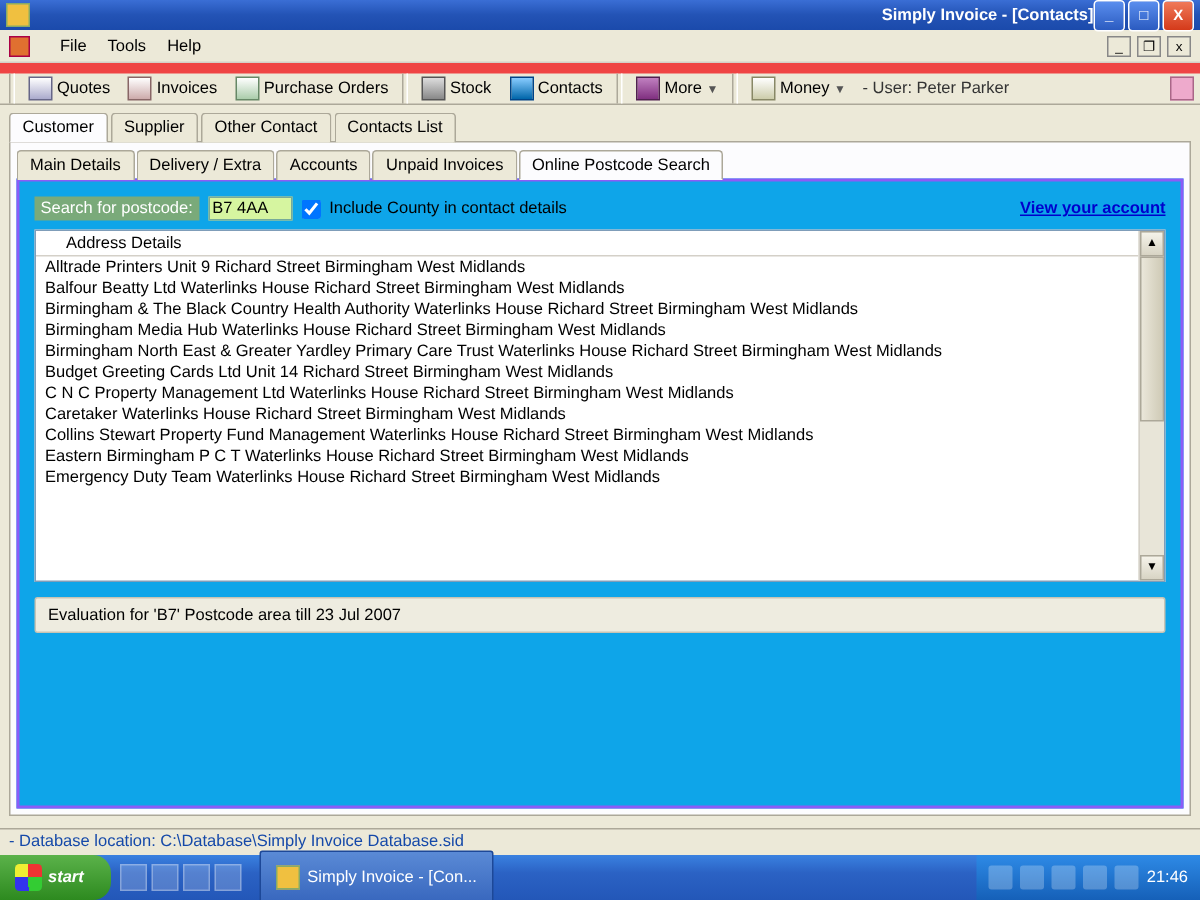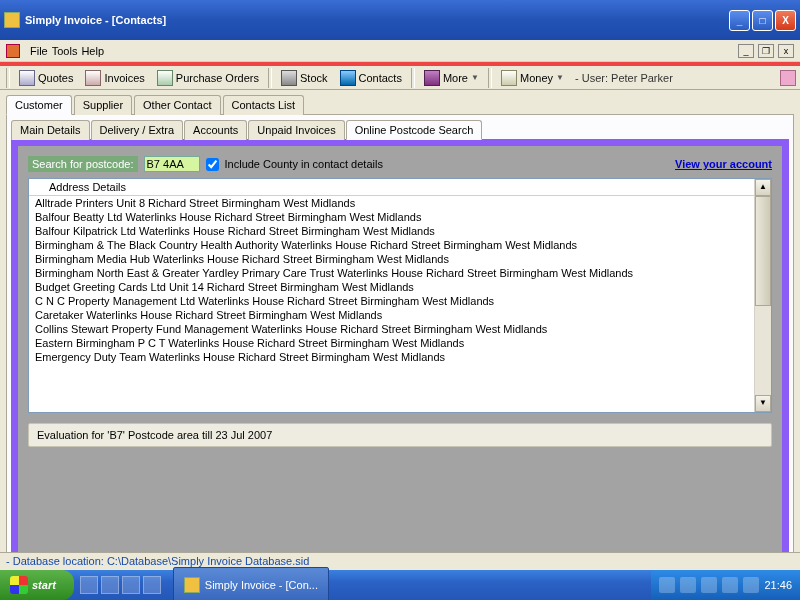--- a/index.html
+++ b/index.html
@@ -6,7 +6,7 @@
 html, body { width: 800px; height: 600px; overflow: hidden; background: #ece9d8; }
 
 
-.titlebar { height: 40px; background: linear-gradient(to bottom, #3a6ed5 0%, #2353b5 50%, #1b4aab 100%); display: flex; align-items: center; padding: 0 4px; color: #fff; }
+.titlebar { height: 20px; background: linear-gradient(to bottom, #3a6ed5 0%, #2353b5 50%, #1b4aab 100%); display: flex; align-items: center; padding: 0 4px; color: #fff; text-align: right; }
 .titlebar .app-icon { width: 16px; height: 16px; background: #f0c040; margin-right: 5px; border: 1px solid #8a6; }
 .titlebar .title-text { flex: 1; font-weight: bold; }
 .titlebar .win-btns { display: flex; gap: 2px; }

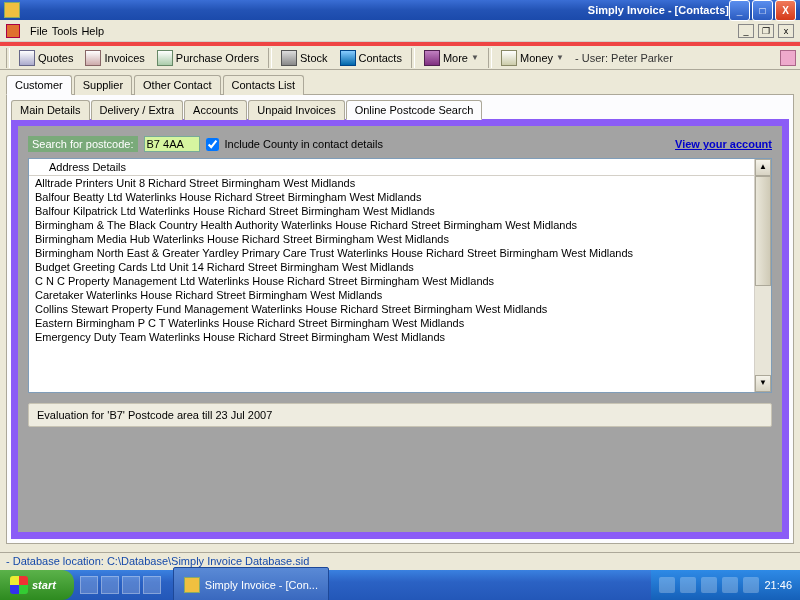--- a/index.html
+++ b/index.html
@@ -15,7 +15,7 @@
 .close-btn { background: linear-gradient(to bottom,#f07a5a,#d43a1a); color:#fff; }
 
 
-.menubar { height: 22px; background: #ece9d8; display: flex; align-items: center; padding: 0 6px; gap: 4px; border-bottom: 1px solid #d4d0c8; }
+.menubar { height: 22px; background: #ece9d8; display: flex; align-items: center; padding: 0 6px; gap: 14px; border-bottom: 1px solid #d4d0c8; }
 .menubar .mi { cursor: default; }
 .menubar .mi-icon { width:14px; height:14px; background:#e07030; border:1px solid #a04; margin-right:6px; }
 .menubar .mdi-btns { margin-left: auto; display:flex; gap:4px; }

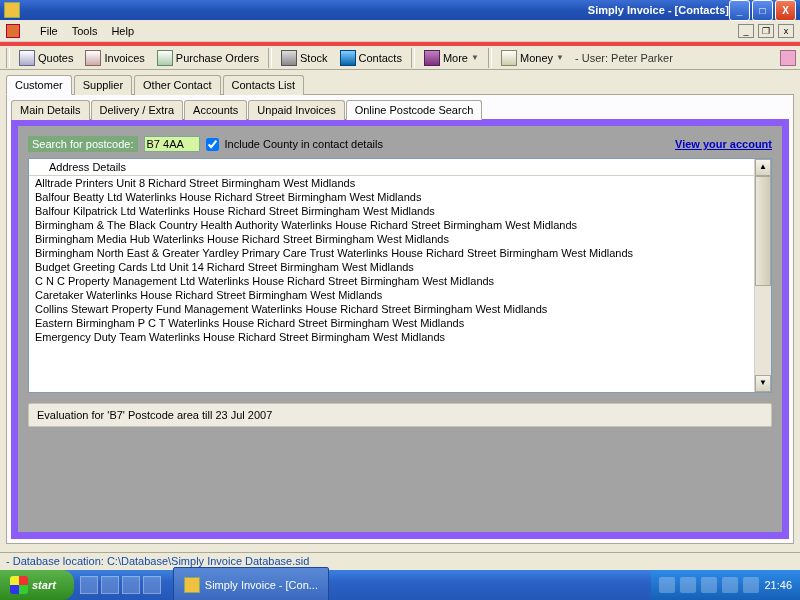--- a/index.html
+++ b/index.html
@@ -22,7 +22,7 @@
 .menubar .mdi-btn { width:16px; height:14px; border:1px solid #888; background:#ece9d8; font-size:9px; text-align:center; line-height:12px; }
 
 
-.toolbar { height: 28px; background: #ece9d8; border-top:4px solid #ef4444; border-bottom: 1px solid #aca899; display: flex; align-items: center; padding: 0 4px; gap: 2px; }
+.toolbar { height: 28px; background: #ece9d8; border-top:7px solid #ef4444; border-bottom: 1px solid #aca899; display: flex; align-items: center; padding: 0 4px; gap: 2px; }
 .toolbar .tb-sep { width:4px; height:20px; border-left:1px solid #aca899; border-right:1px solid #fff; margin:0 2px;}
 .tb-btn { display:flex; align-items:center; gap:3px; padding:2px 5px; cursor:default; }
 .tb-icon { width:16px; height:16px; }

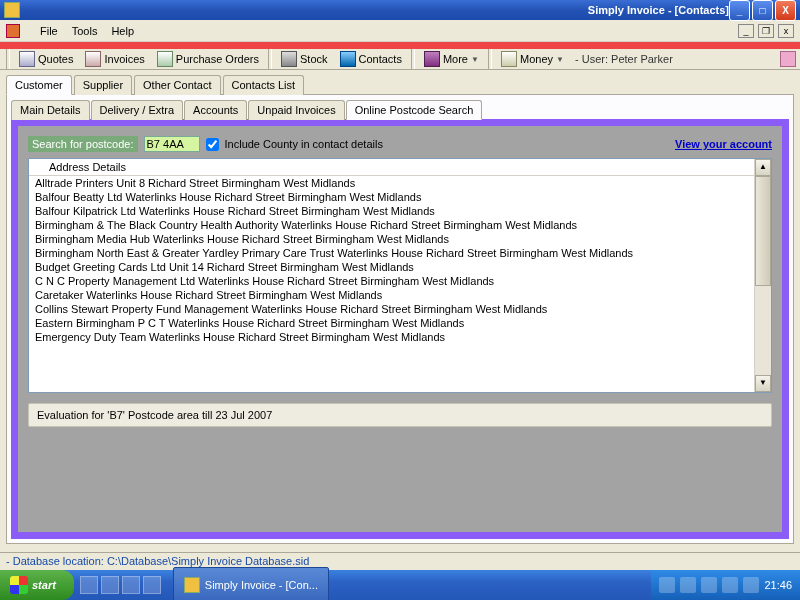--- a/index.html
+++ b/index.html
@@ -46,7 +46,7 @@
 
 
 .inner-tabrow { display:flex; gap:0; margin-bottom:0;}
-.inner-panel { border:7px solid #8b5cf6; background:#a3a3a3; padding:10px; height:420px; }
+.inner-panel { border:2px solid #8b5cf6; background:#0ea5e9; padding:10px; height:420px; }
 
 
 .search-row{display:flex; align-items:center; gap:6px; margin-bottom:6px;}

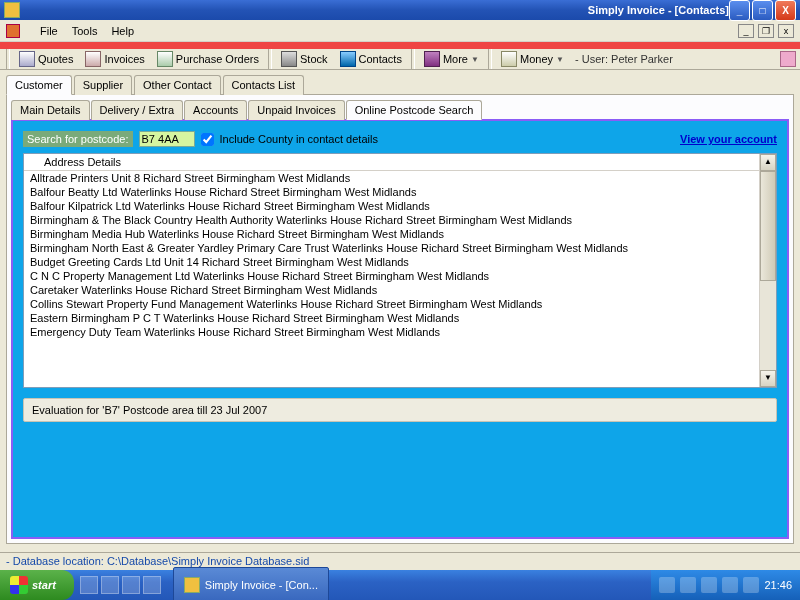--- a/index.html
+++ b/index.html
@@ -175,7 +175,7 @@
         <div class="addr-scroll">
           <div class="addr-header">Address Details</div>
           <div class="addr-rows" id="addr-rows">
-              <div class="addr-row">Alltrade Printers Unit 8  Richard Street Birmingham West Midlands</div>
+              <div class="addr-row">Alltrade Printers Unit 9  Richard Street Birmingham West Midlands</div>
               <div class="addr-row">Balfour Beatty Ltd Waterlinks House  Richard Street Birmingham West Midlands</div>
               <div class="addr-row">Balfour Kilpatrick Ltd Waterlinks House  Richard Street Birmingham West Midlands</div>
               <div class="addr-row">Birmingham &amp; The Black Country Health Authority Waterlinks House  Richard Street Birmingham West Midlands</div>

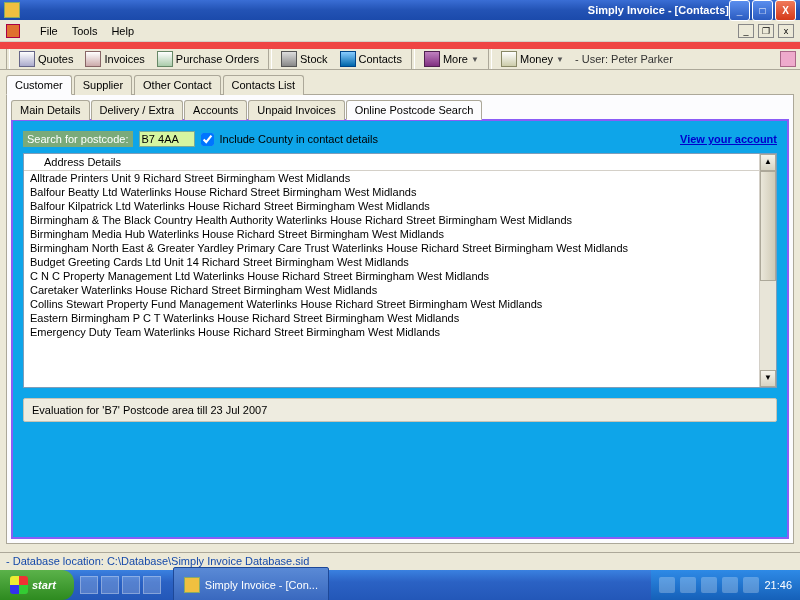--- a/index.html
+++ b/index.html
@@ -177,7 +177,6 @@
           <div class="addr-rows" id="addr-rows">
               <div class="addr-row">Alltrade Printers Unit 9  Richard Street Birmingham West Midlands</div>
               <div class="addr-row">Balfour Beatty Ltd Waterlinks House  Richard Street Birmingham West Midlands</div>
-              <div class="addr-row">Balfour Kilpatrick Ltd Waterlinks House  Richard Street Birmingham West Midlands</div>
               <div class="addr-row">Birmingham &amp; The Black Country Health Authority Waterlinks House  Richard Street Birmingham West Midlands</div>
               <div class="addr-row">Birmingham Media Hub Waterlinks House  Richard Street Birmingham West Midlands</div>
               <div class="addr-row">Birmingham North East &amp; Greater Yardley Primary Care Trust Waterlinks House  Richard Street Birmingham West Midlands</div>

